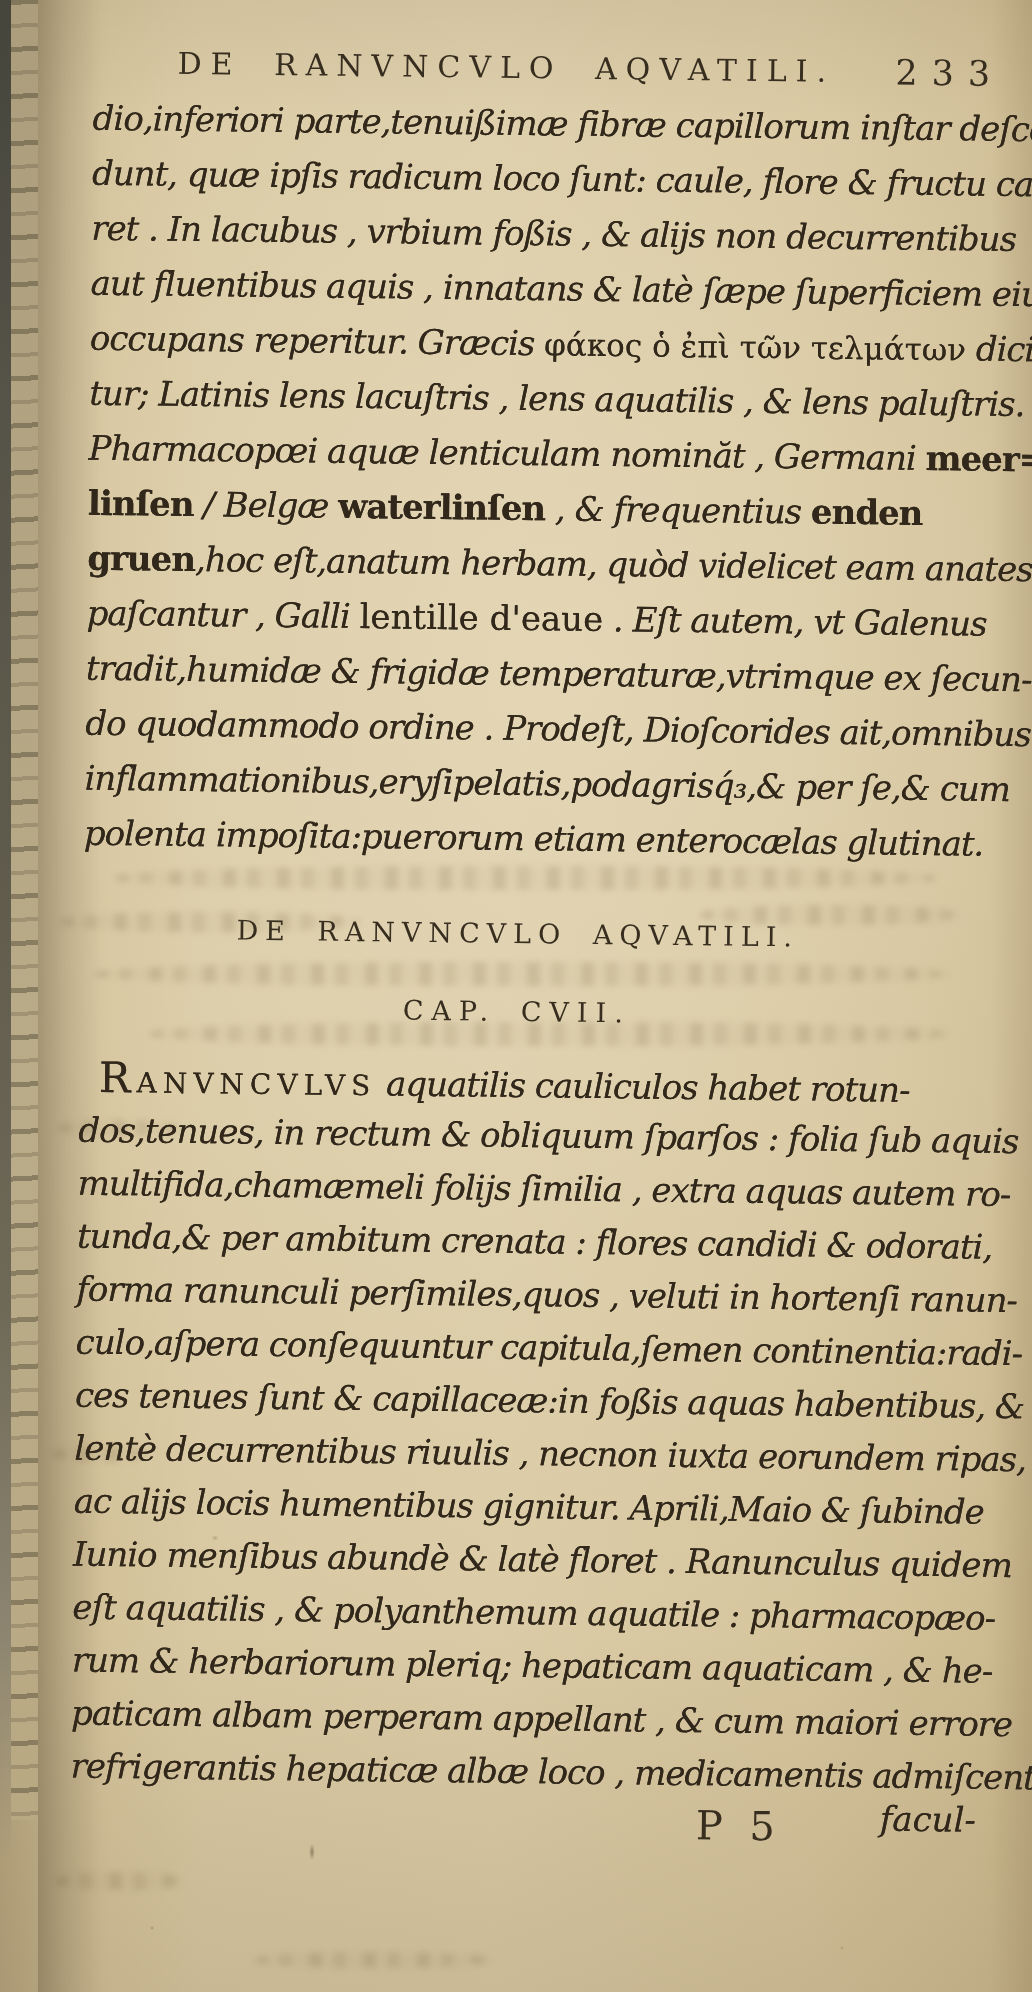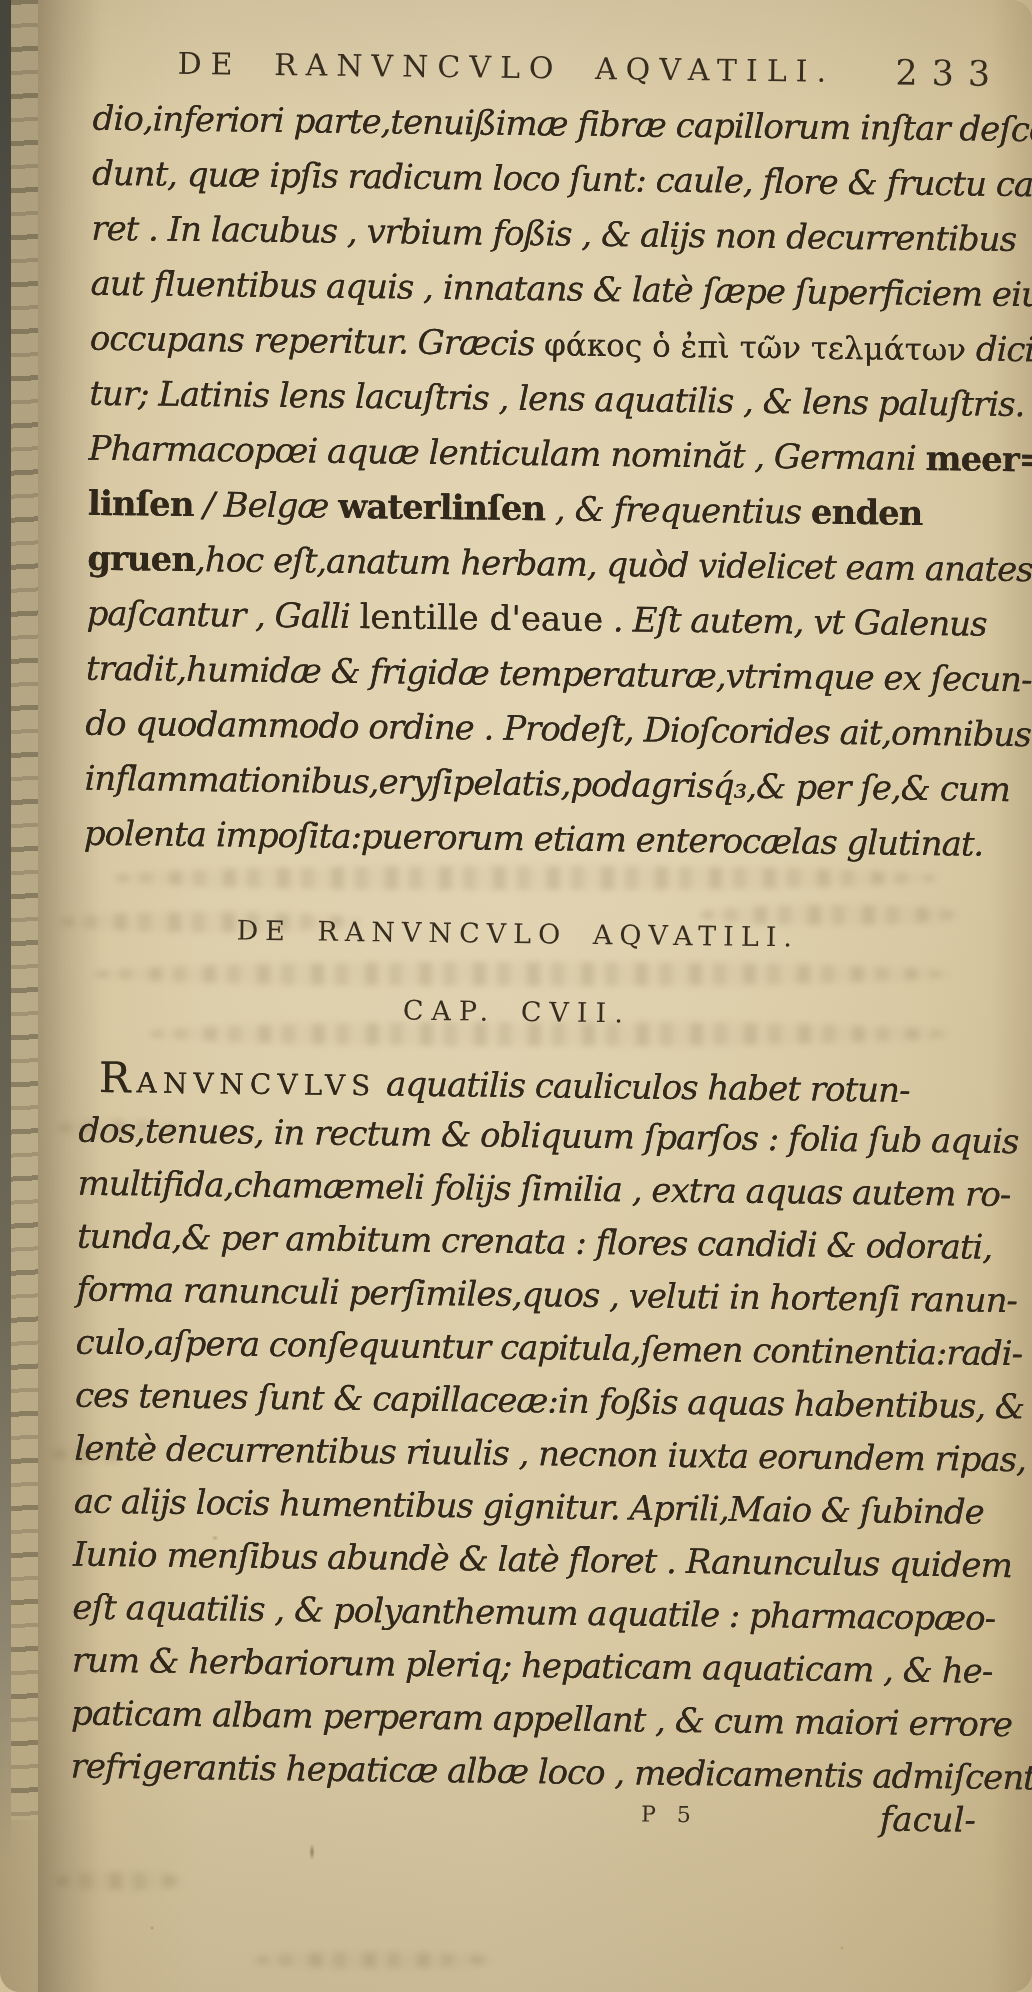--- a/index.html
+++ b/index.html
@@ -19,7 +19,6 @@
       linear-gradient(180deg, rgba(120,100,70,.10) 0%, rgba(120,100,70,0) 6%, rgba(120,100,70,0) 82%, rgba(120,100,70,.16) 100%),
       radial-gradient(140% 85% at 56% 34%, rgba(236,225,196,.55) 0%, rgba(236,225,196,0) 62%),
       linear-gradient(90deg, #b3a27c 0px, #c3b28b 55px, #d3c29a 110px, #d8c8a2 200px, #dacaa5 48%, #d5c49c 78%, #cebc93 94%, #c8b58b 100%);
-    border-radius: 20px;
   }
   
   .edge-dark{position:absolute;left:0;top:0;width:11px;height:1860px;

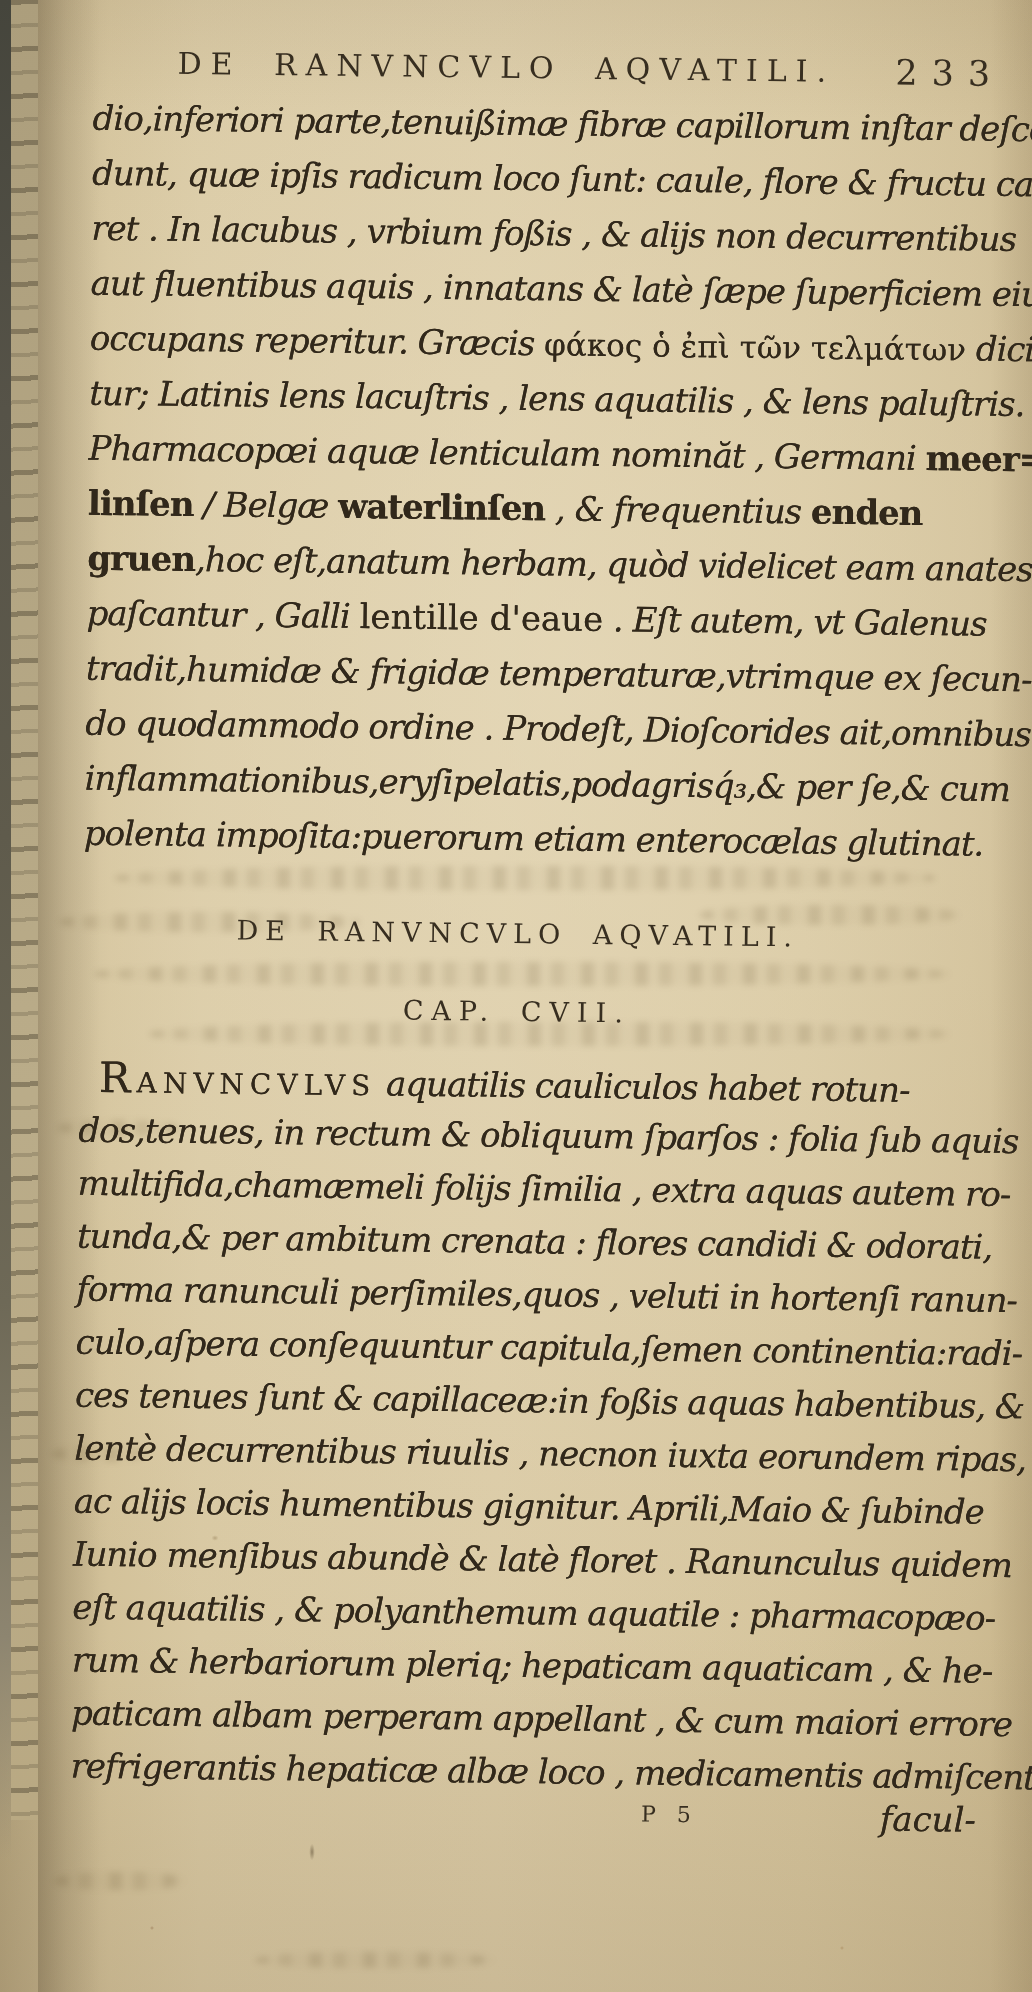--- a/index.html
+++ b/index.html
@@ -58,7 +58,7 @@
   .chapter-heading{position:absolute;top:996px;left:82px;width:870px;text-align:center;
     font-size:27px;letter-spacing:8px;word-spacing:8px;color:#372e20;white-space:nowrap;}
   .footer-row{position:absolute;top:1794px;left:82px;width:906px;height:56px;}
-  .signature{position:absolute;left:569px;top:6px;font-size:22px;word-spacing:14px;color:#372e20;}
+  .signature{position:absolute;left:624px;top:6px;font-size:40px;word-spacing:14px;color:#372e20;}
   .catchword{position:absolute;right:2px;top:0;font-size:34px;font-style:italic;
     text-shadow:0 0 0.6px rgba(40,30,15,.85);}
 </style>

